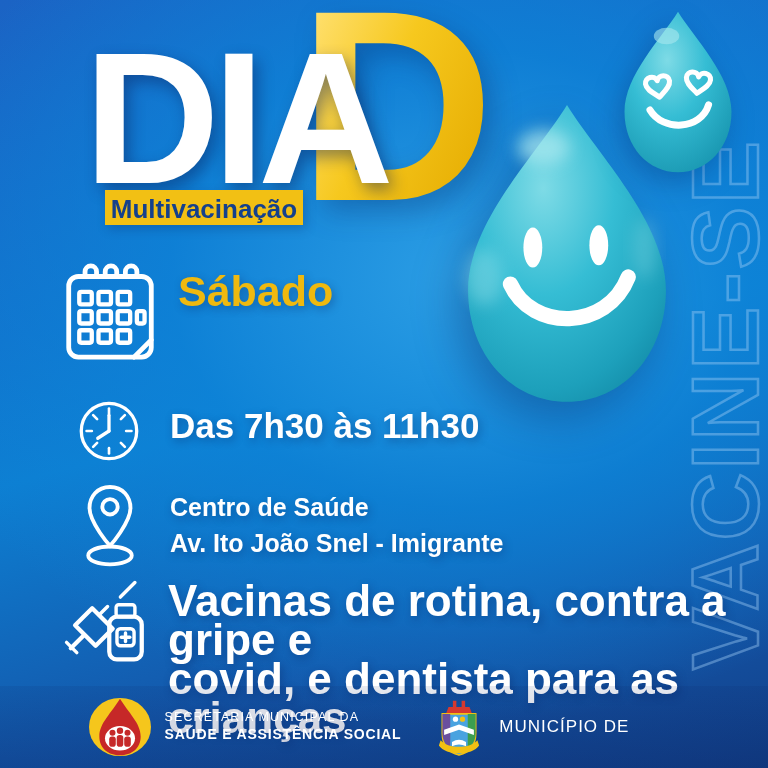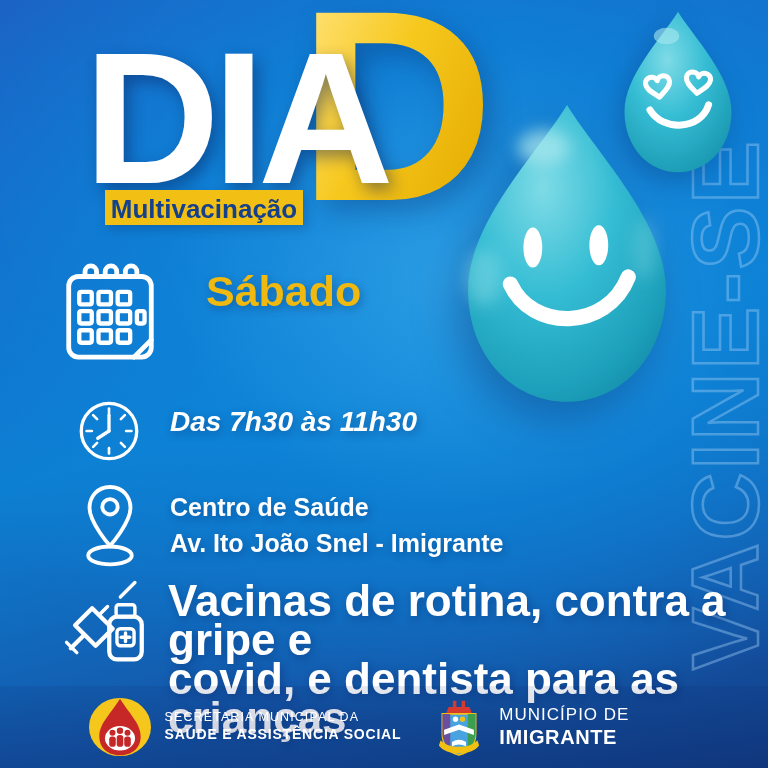--- a/index.html
+++ b/index.html
@@ -60,7 +60,7 @@
   .ico-pin{ left:78px; top:482px; width:64px; height:88px; }
   .ico-syringe{ left:56px; top:574px; width:98px; height:94px; }
   .txt{ position:absolute; color:#fff; font-weight:800; text-shadow:2px 3px 8px rgba(8,30,90,0.35); }
-  .txt-date{ left:178px; top:266px; font-size:43px; line-height:51px; color:#efb90f;margin-left:28px; }
+  .txt-date{ left:178px; top:266px; font-size:43px; line-height:51px; color:#efb90f; }
   .txt-time{ left:170px; top:406px; font-size:28px;font-style:italic; }
   .txt-loc{ left:170px; top:489px; font-size:25px; line-height:36px; }
   .txt-serv{ left:168px; top:581px; font-size:44px; line-height:39px; }

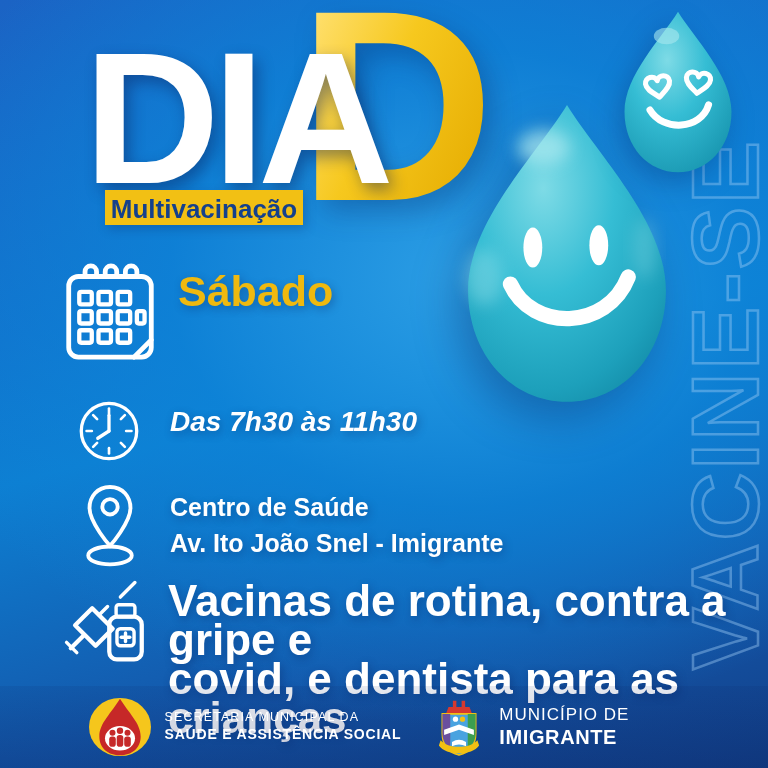--- a/index.html
+++ b/index.html
@@ -61,7 +61,7 @@
   .ico-syringe{ left:56px; top:574px; width:98px; height:94px; }
   .txt{ position:absolute; color:#fff; font-weight:800; text-shadow:2px 3px 8px rgba(8,30,90,0.35); }
   .txt-date{ left:178px; top:266px; font-size:43px; line-height:51px; color:#efb90f; }
-  .txt-time{ left:170px; top:406px; font-size:28px;font-style:italic; }
+  .txt-time{ left:170px; top:406px; font-size:35px; }
   .txt-loc{ left:170px; top:489px; font-size:25px; line-height:36px; }
   .txt-serv{ left:168px; top:581px; font-size:44px; line-height:39px; }
   

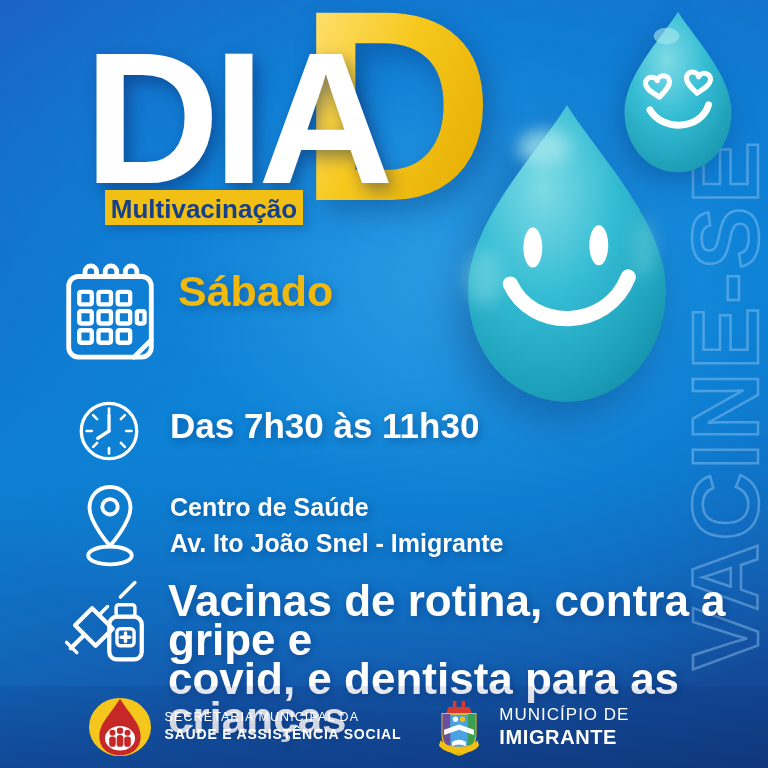--- a/index.html
+++ b/index.html
@@ -228,7 +228,6 @@
       </svg>
       <div class="logo-text">
         <div class="m1">MUNICÍPIO DE</div>
-        <div class="m2">IMIGRANTE</div>
       </div>
     </div>
   </div>

